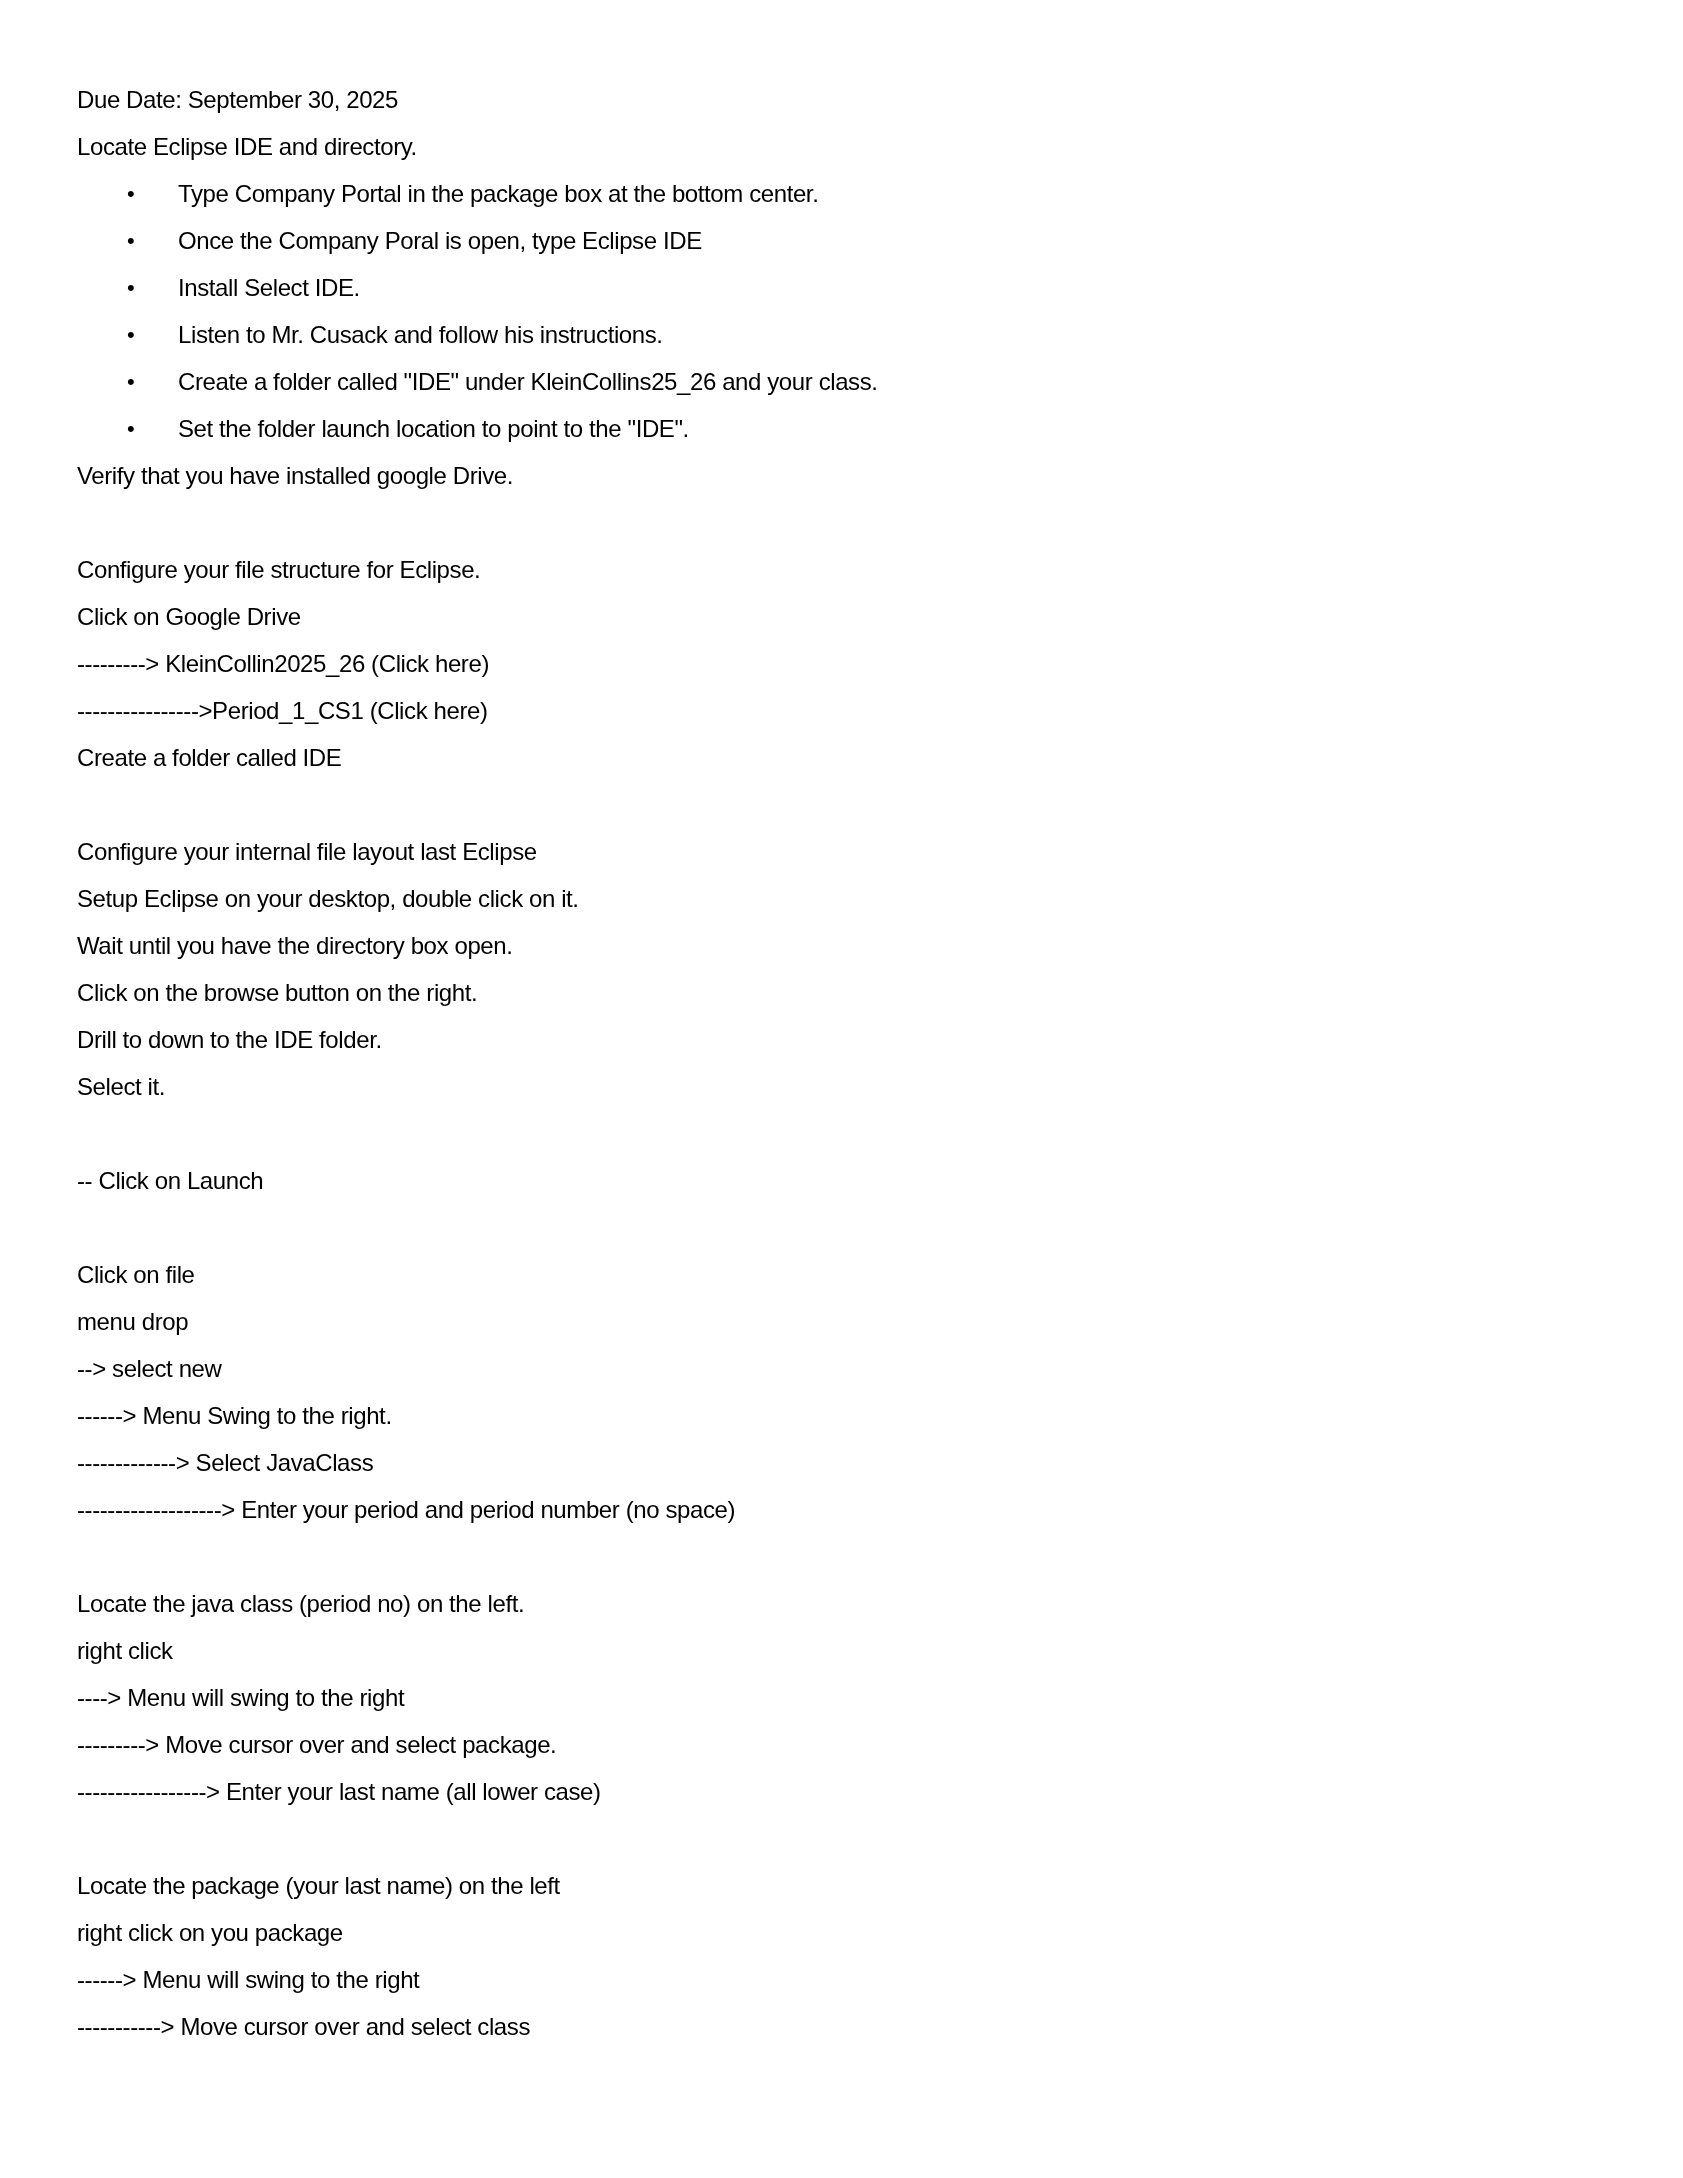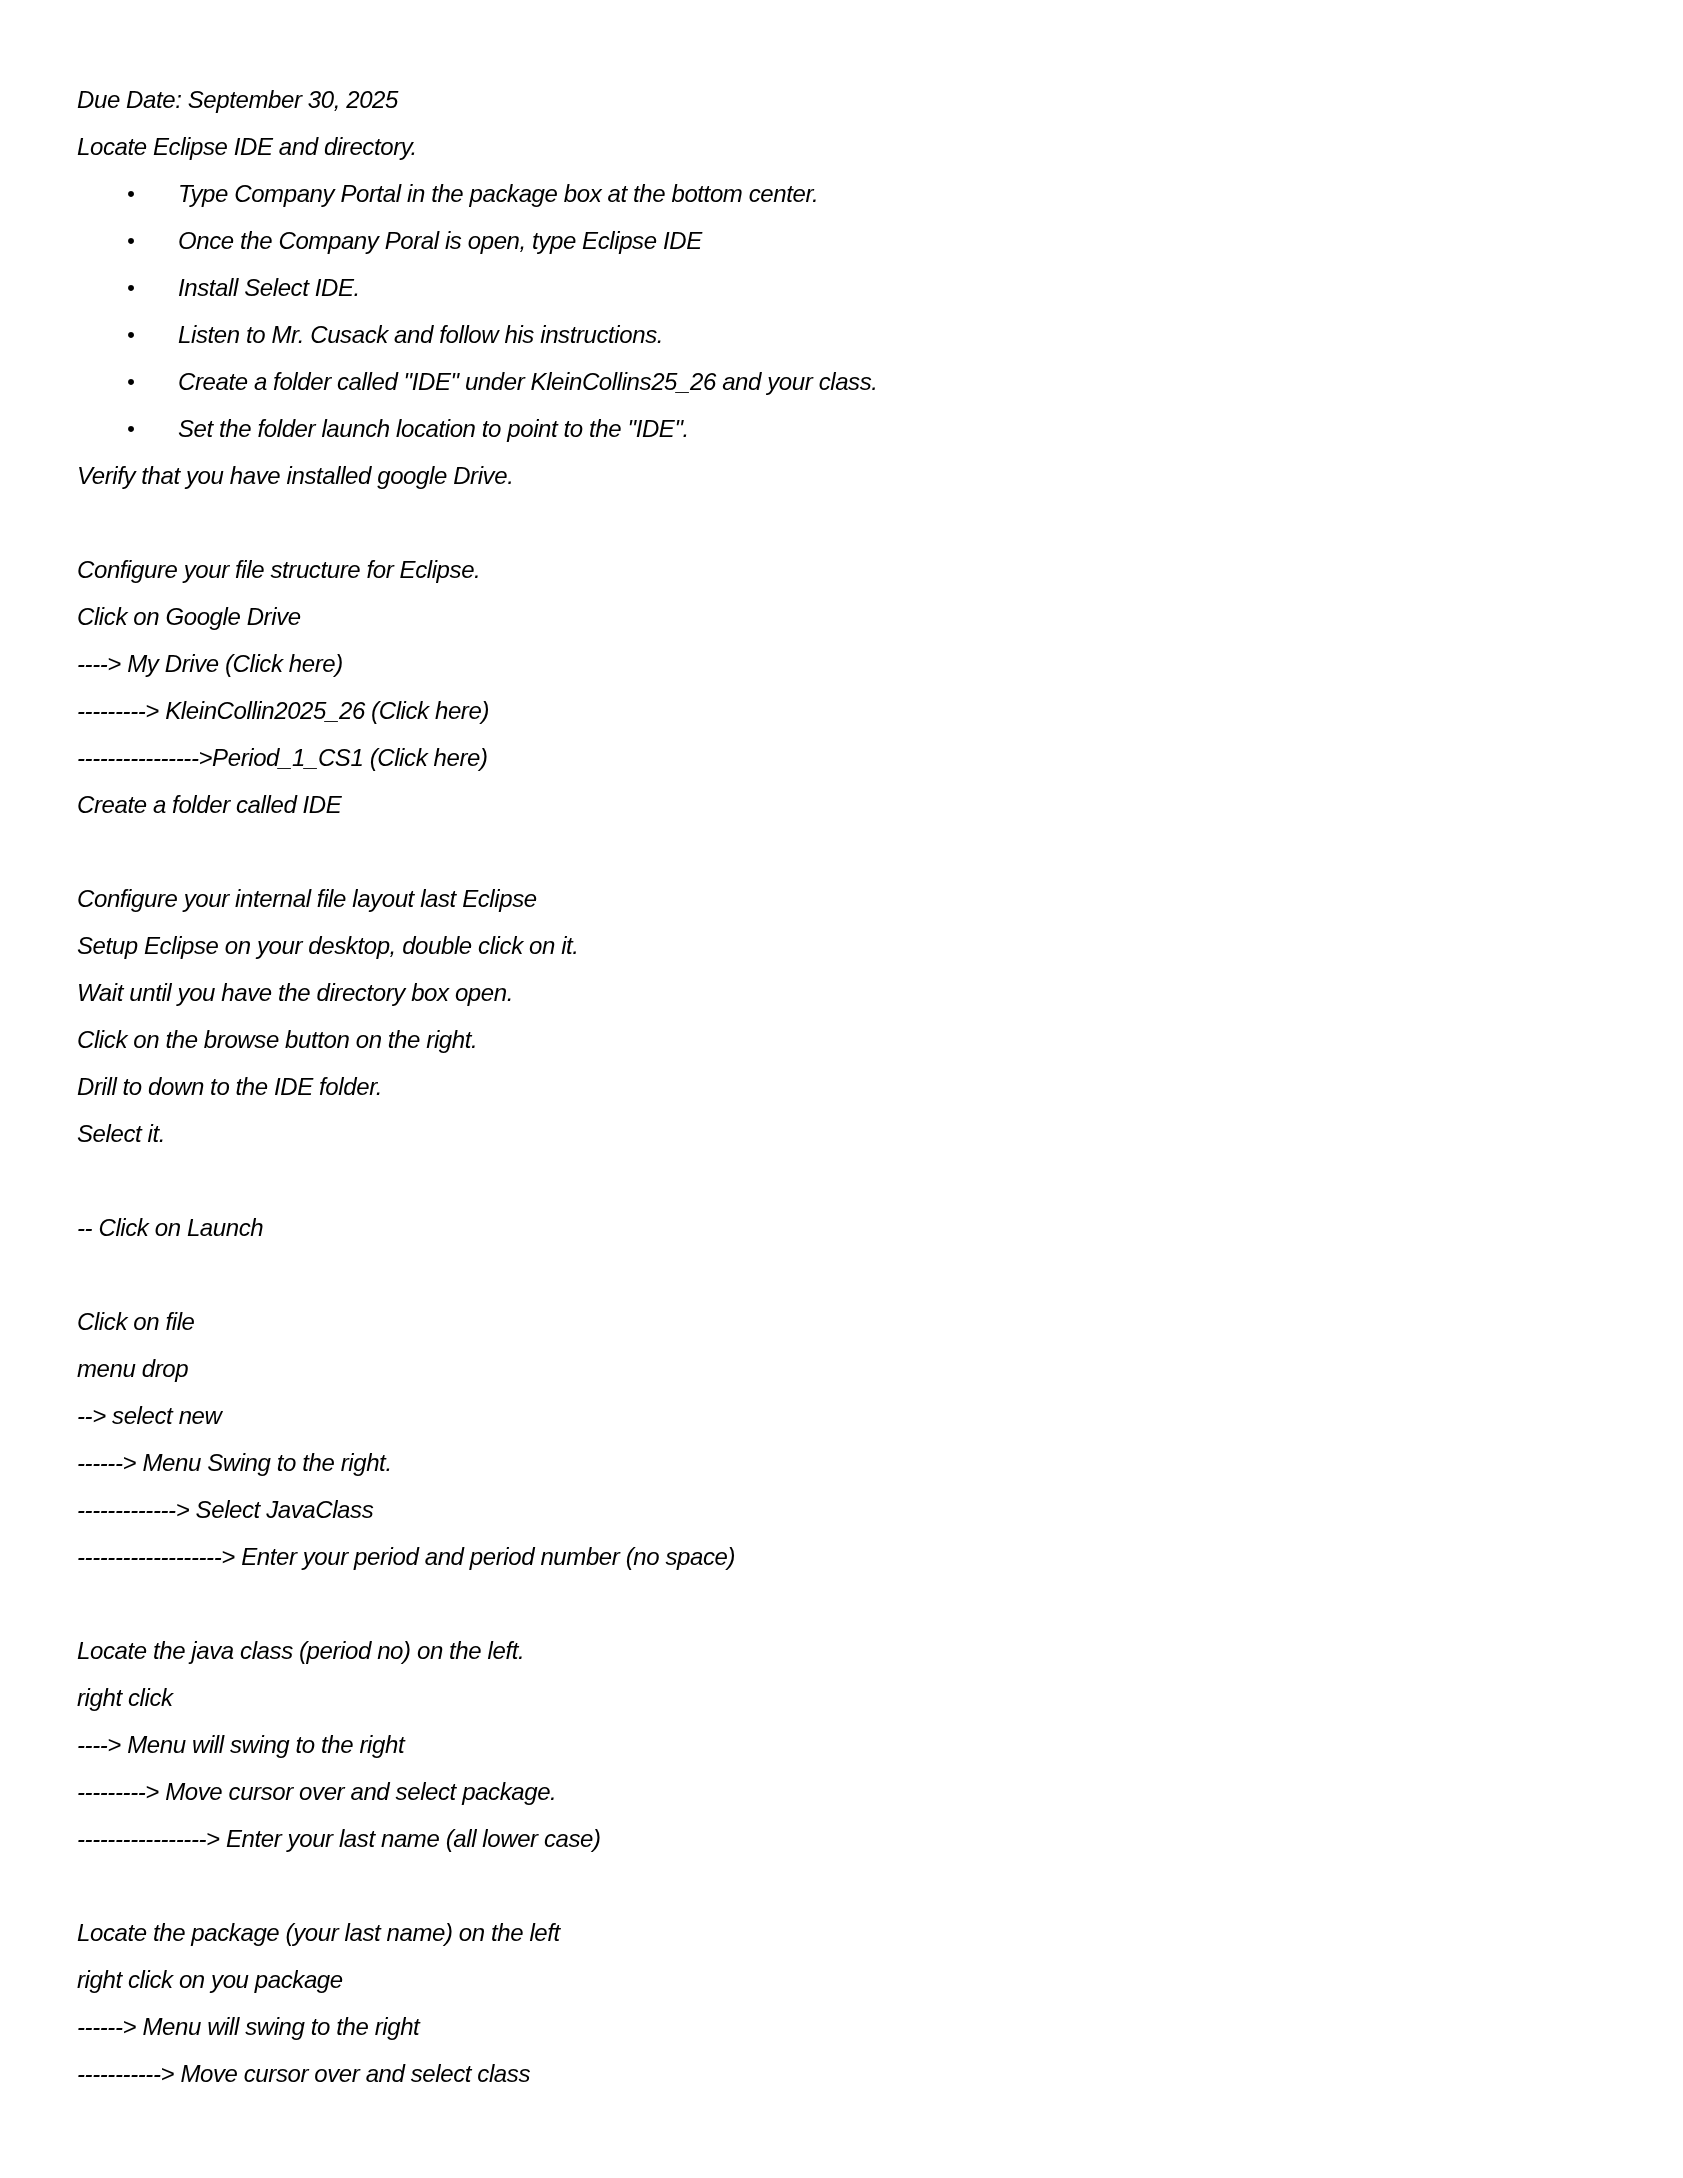--- a/index.html
+++ b/index.html
@@ -30,7 +30,6 @@
     letter-spacing: -0.4px;
     white-space: pre;
     line-height: 47px;
-    font-style: italic;
   }
   .line.blank {
     

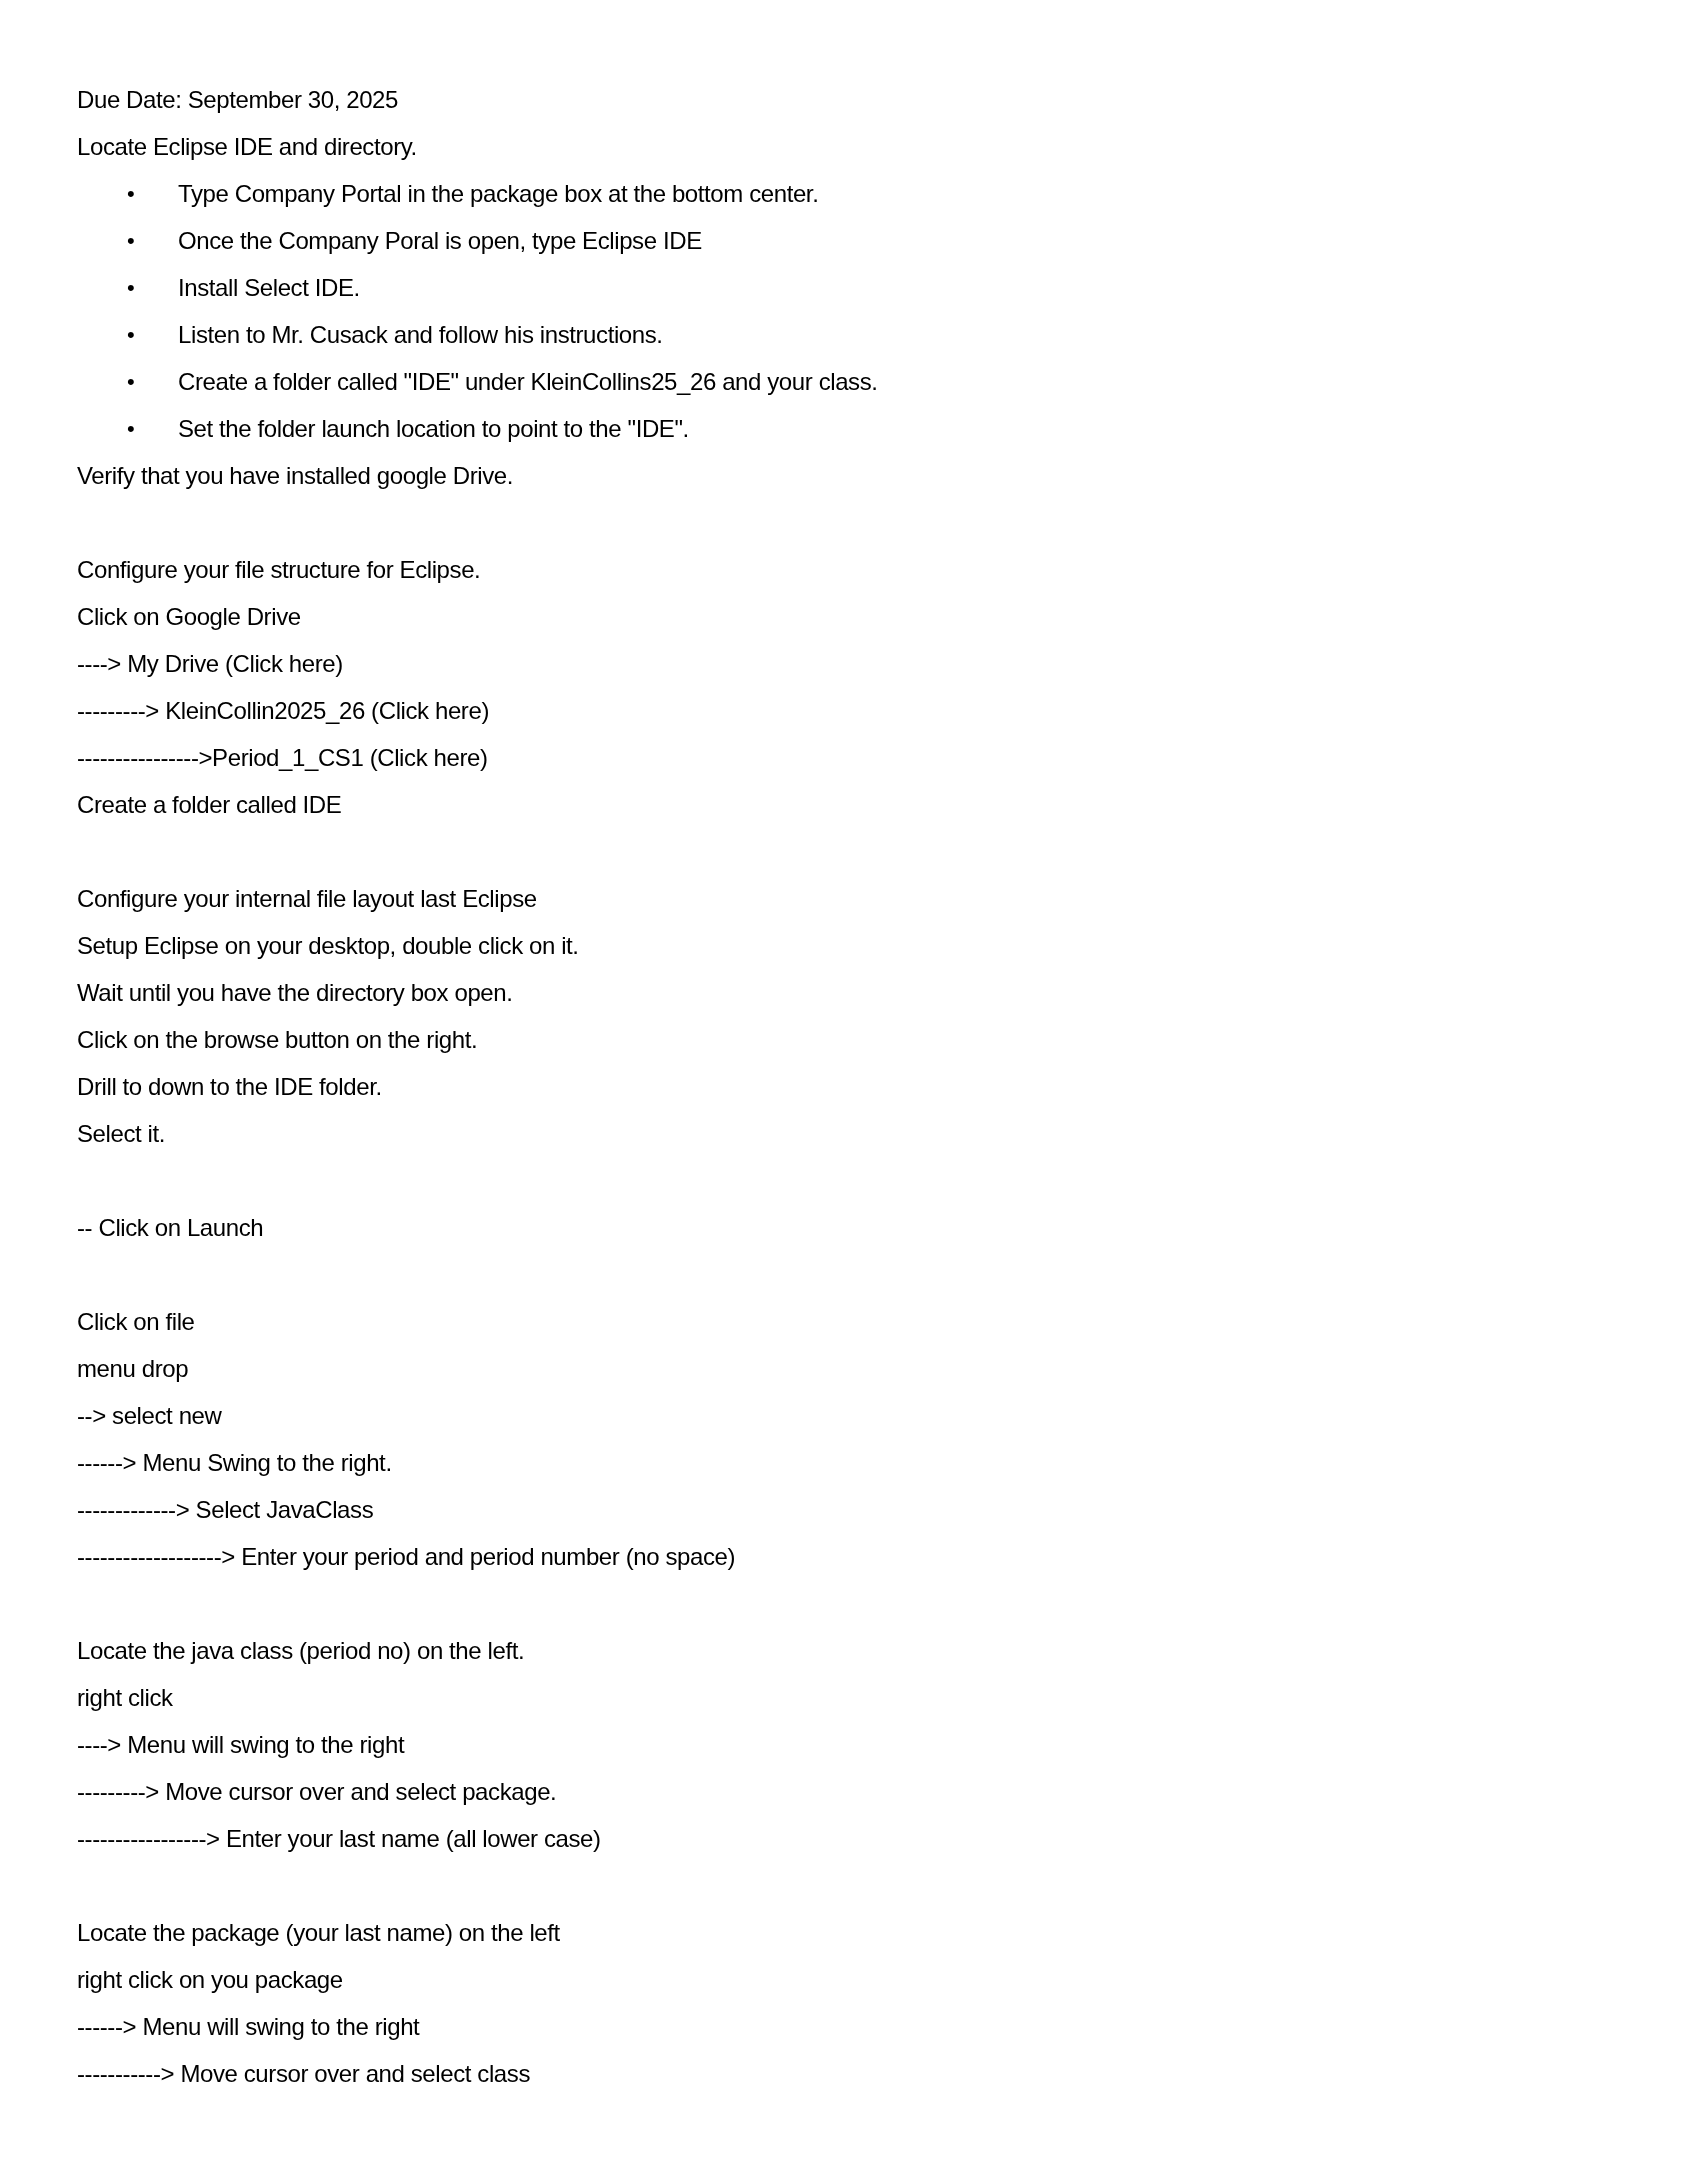--- a/index.html
+++ b/index.html
@@ -63,7 +63,6 @@
       <div class="line blank"></div>
       <div class="line"><span class="txt">Configure your file structure for Eclipse.</span></div>
       <div class="line"><span class="txt">Click on Google Drive</span></div>
-      <div class="line"><span class="txt">----&gt; My Drive (Click here)</span></div>
       <div class="line"><span class="txt">---------&gt; KleinCollin2025_26 (Click here)</span></div>
       <div class="line"><span class="txt">----------------&gt;Period_1_CS1 (Click here)</span></div>
       <div class="line"><span class="txt">Create a folder called IDE</span></div>

